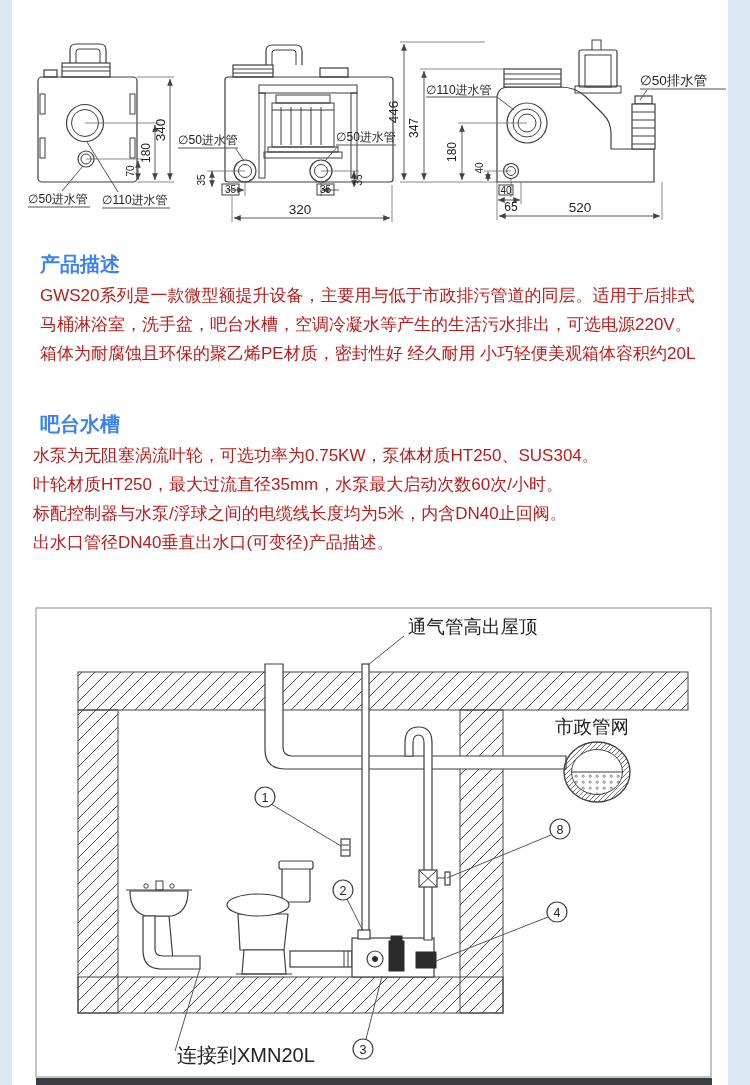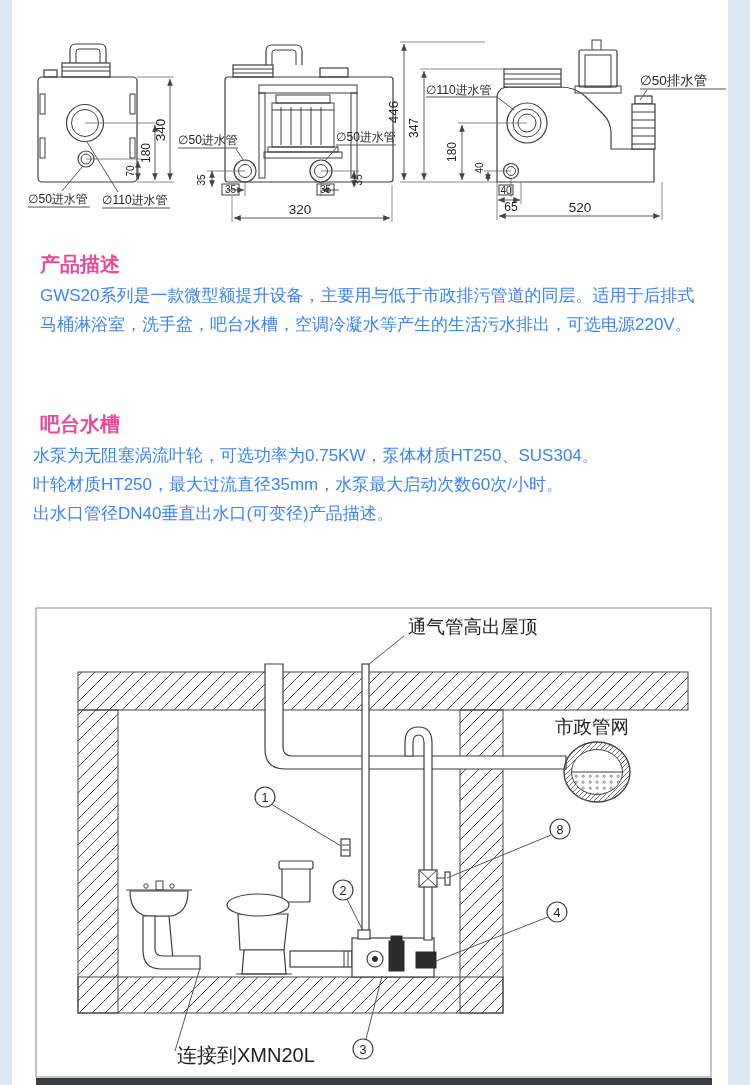--- a/index.html
+++ b/index.html
@@ -7,7 +7,7 @@
        font-family:"Liberation Sans",sans-serif;}
   #content{position:absolute;left:12px;top:0;width:716px;height:1085px;background:#ffffff;}
   .abs{position:absolute;}
-  h2.sec{font-size:20px;font-weight:bold;color:#ec4899;margin:0;line-height:24px;}
+  h2.sec{font-size:20px;font-weight:bold;color:#3b82f6;margin:0;line-height:24px;}
   .body-text p{margin:0;font-size:17px;line-height:29px;color:#3b82f6;white-space:nowrap;}
   svg text{font-family:"Liberation Sans",sans-serif;}
   .ln{fill:none;stroke:#3f3f3f;stroke-width:1.2;}

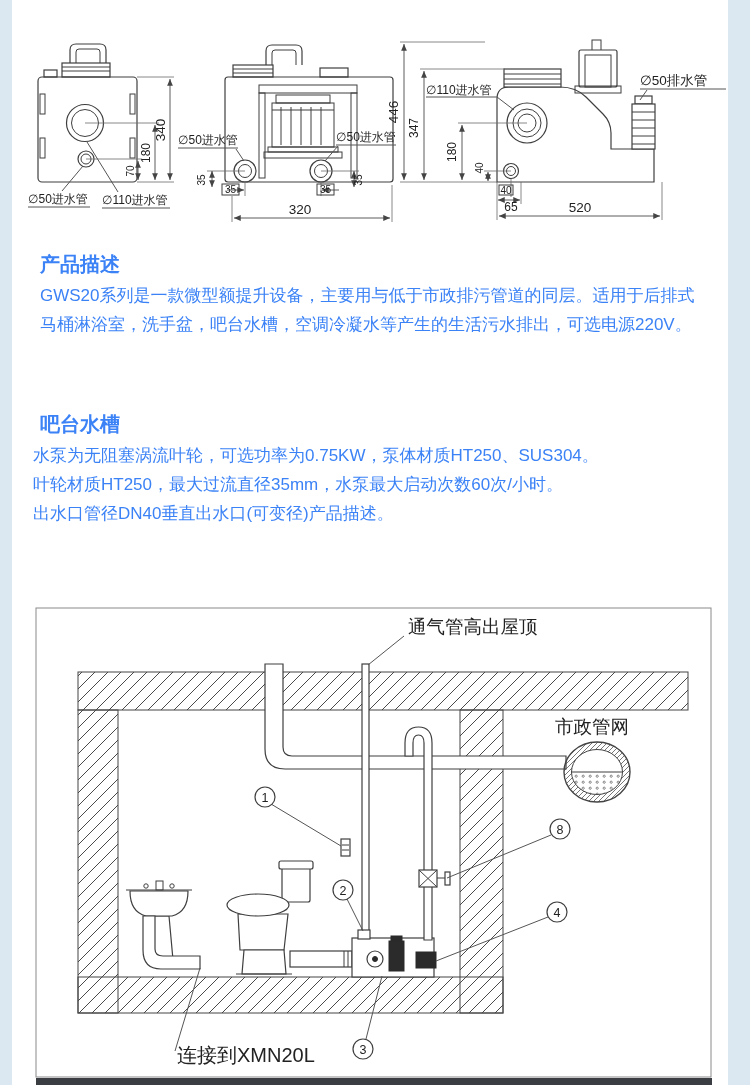--- a/index.html
+++ b/index.html
@@ -8,7 +8,7 @@
   #content{position:absolute;left:12px;top:0;width:716px;height:1085px;background:#ffffff;}
   .abs{position:absolute;}
   h2.sec{font-size:20px;font-weight:bold;color:#3b82f6;margin:0;line-height:24px;}
-  .body-text p{margin:0;font-size:17px;line-height:29px;color:#3b82f6;white-space:nowrap;}
+  .body-text p{margin:0;font-size:17px;line-height:29px;color:#b91c1c;white-space:nowrap;}
   svg text{font-family:"Liberation Sans",sans-serif;}
   .ln{fill:none;stroke:#3f3f3f;stroke-width:1.2;}
   .lnt{fill:none;stroke:#3f3f3f;stroke-width:1;}

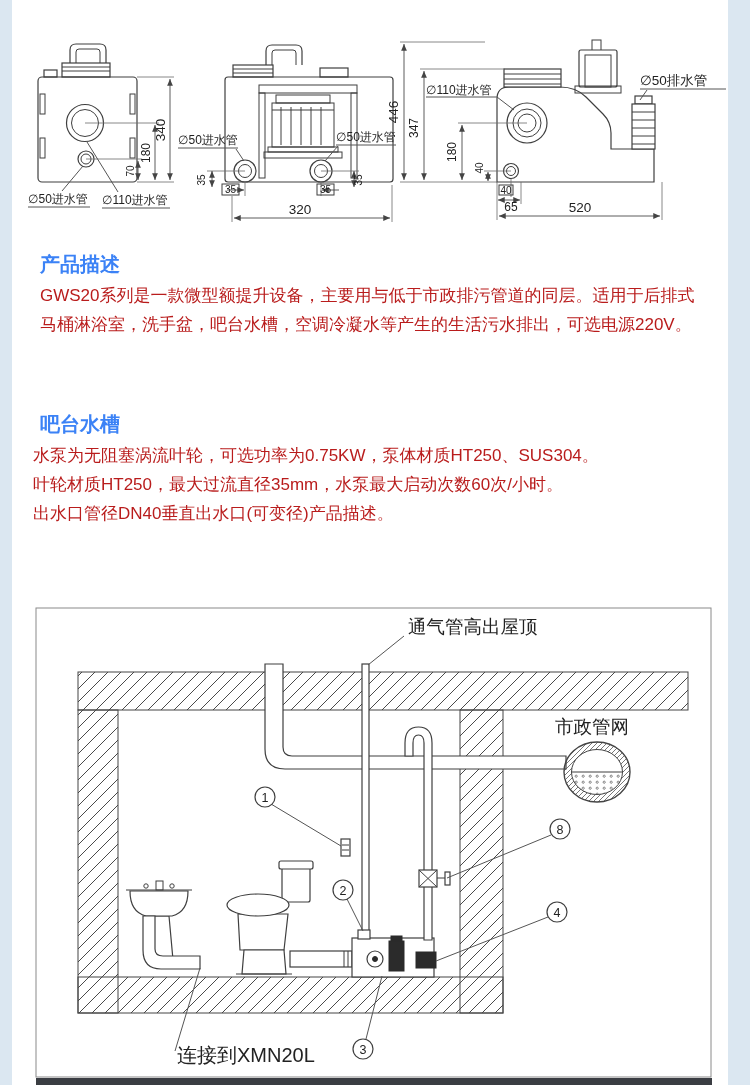--- a/index.html
+++ b/index.html
@@ -197,6 +197,7 @@
   <div class="body-text abs" style="left:28px;top:281px">
     <p>GWS20系列是一款微型额提升设备，主要用与低于市政排污管道的同层。适用于后排式</p>
     <p>马桶淋浴室，洗手盆，吧台水槽，空调冷凝水等产生的生活污水排出，可选电源220V。</p>
+    <p>箱体为耐腐蚀且环保的聚乙烯PE材质，密封性好 经久耐用 小巧轻便美观箱体容积约20L</p>
   </div>
 
   <h2 class="sec abs" style="left:28px;top:412px">吧台水槽</h2>

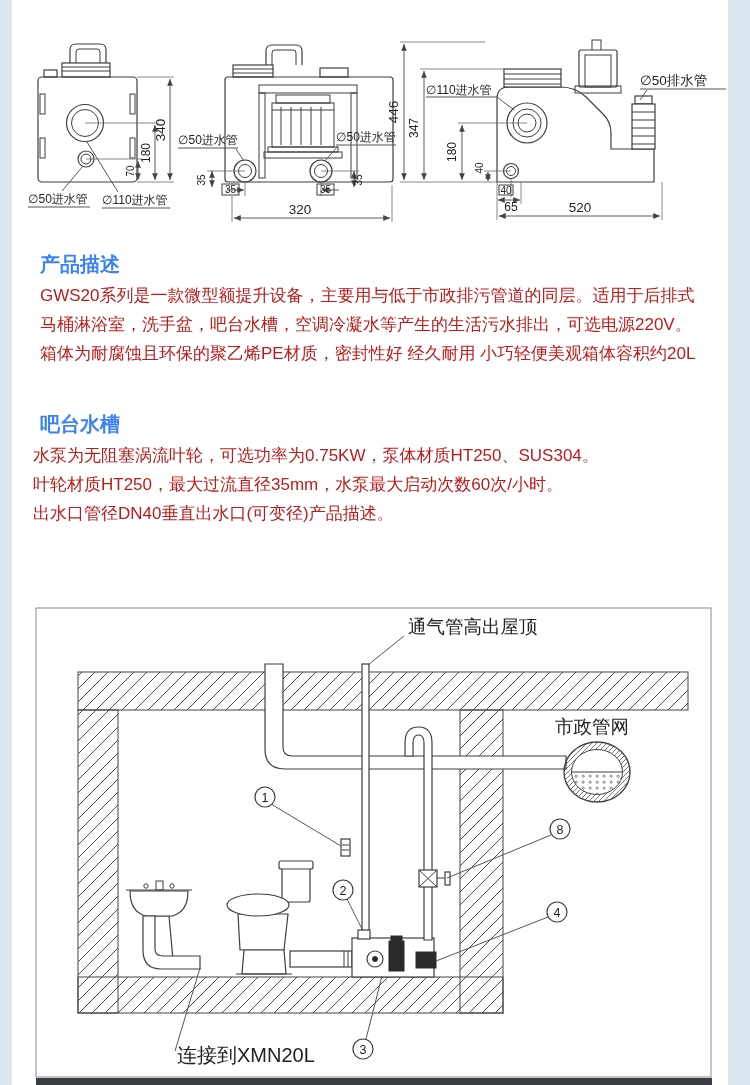--- a/index.html
+++ b/index.html
@@ -204,6 +204,7 @@
   <div class="body-text abs" style="left:21px;top:441px">
     <p>水泵为无阻塞涡流叶轮，可选功率为0.75KW，泵体材质HT250、SUS304。</p>
     <p>叶轮材质HT250，最大过流直径35mm，水泵最大启动次数60次/小时。</p>
+    <p>标配控制器与水泵/浮球之间的电缆线长度均为5米，内含DN40止回阀。</p>
     <p>出水口管径DN40垂直出水口(可变径)产品描述。</p>
   </div>
 

